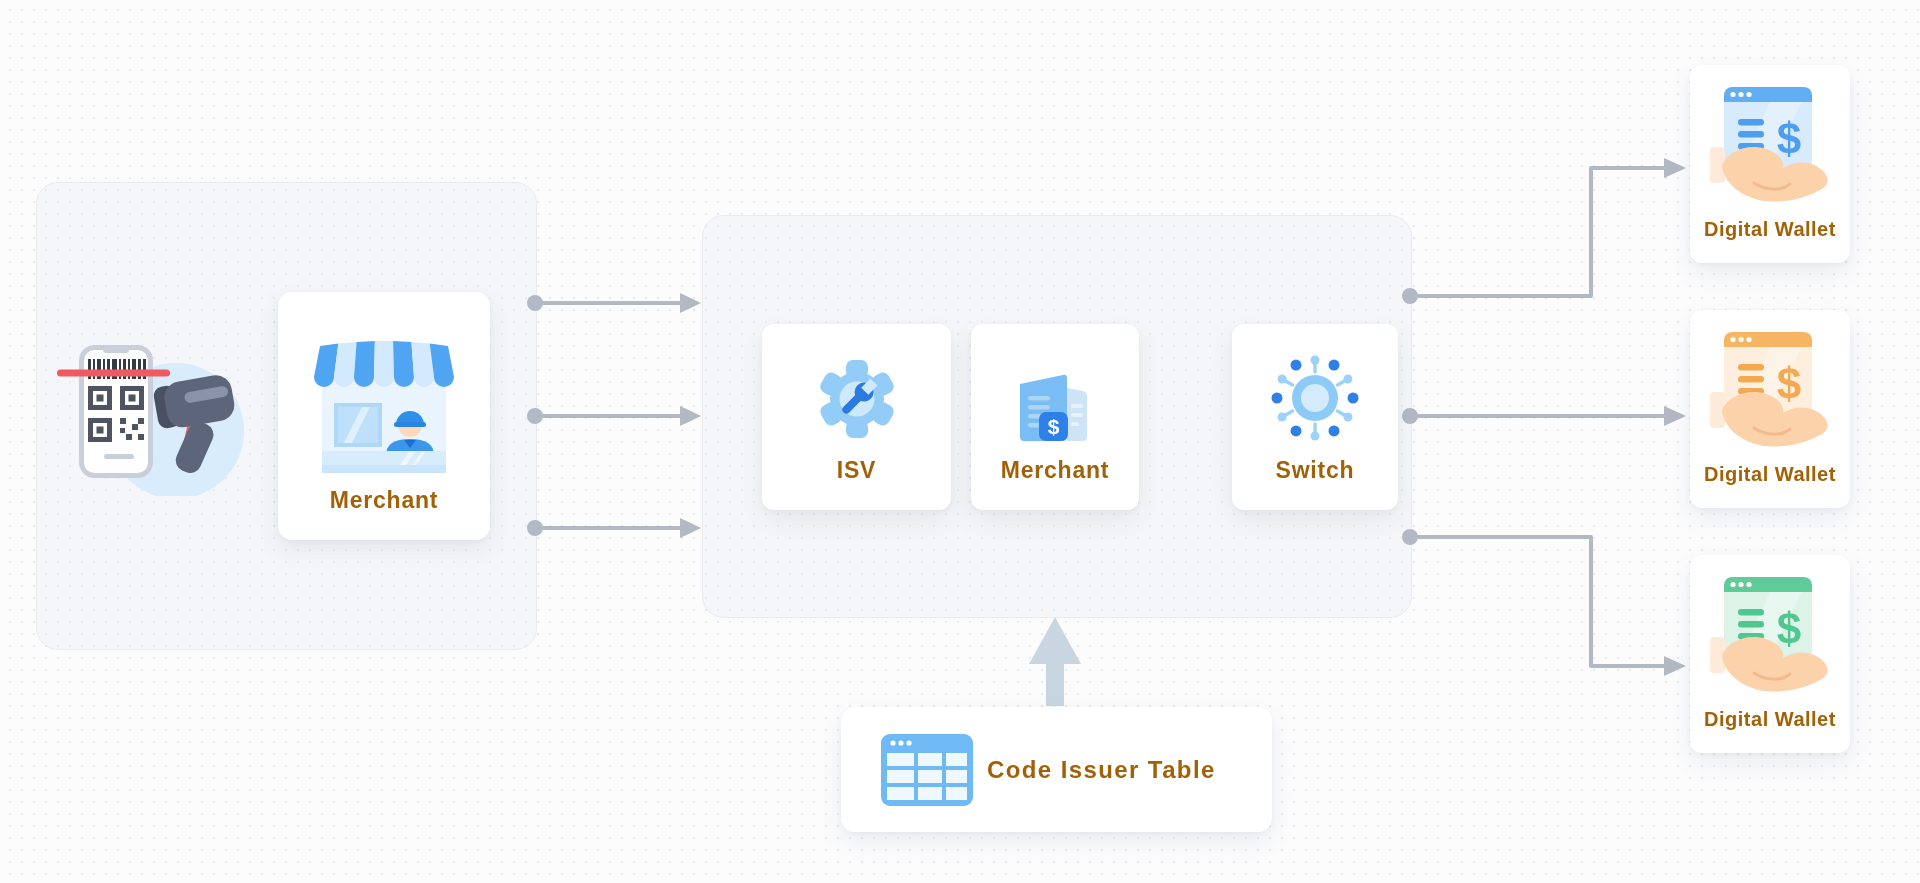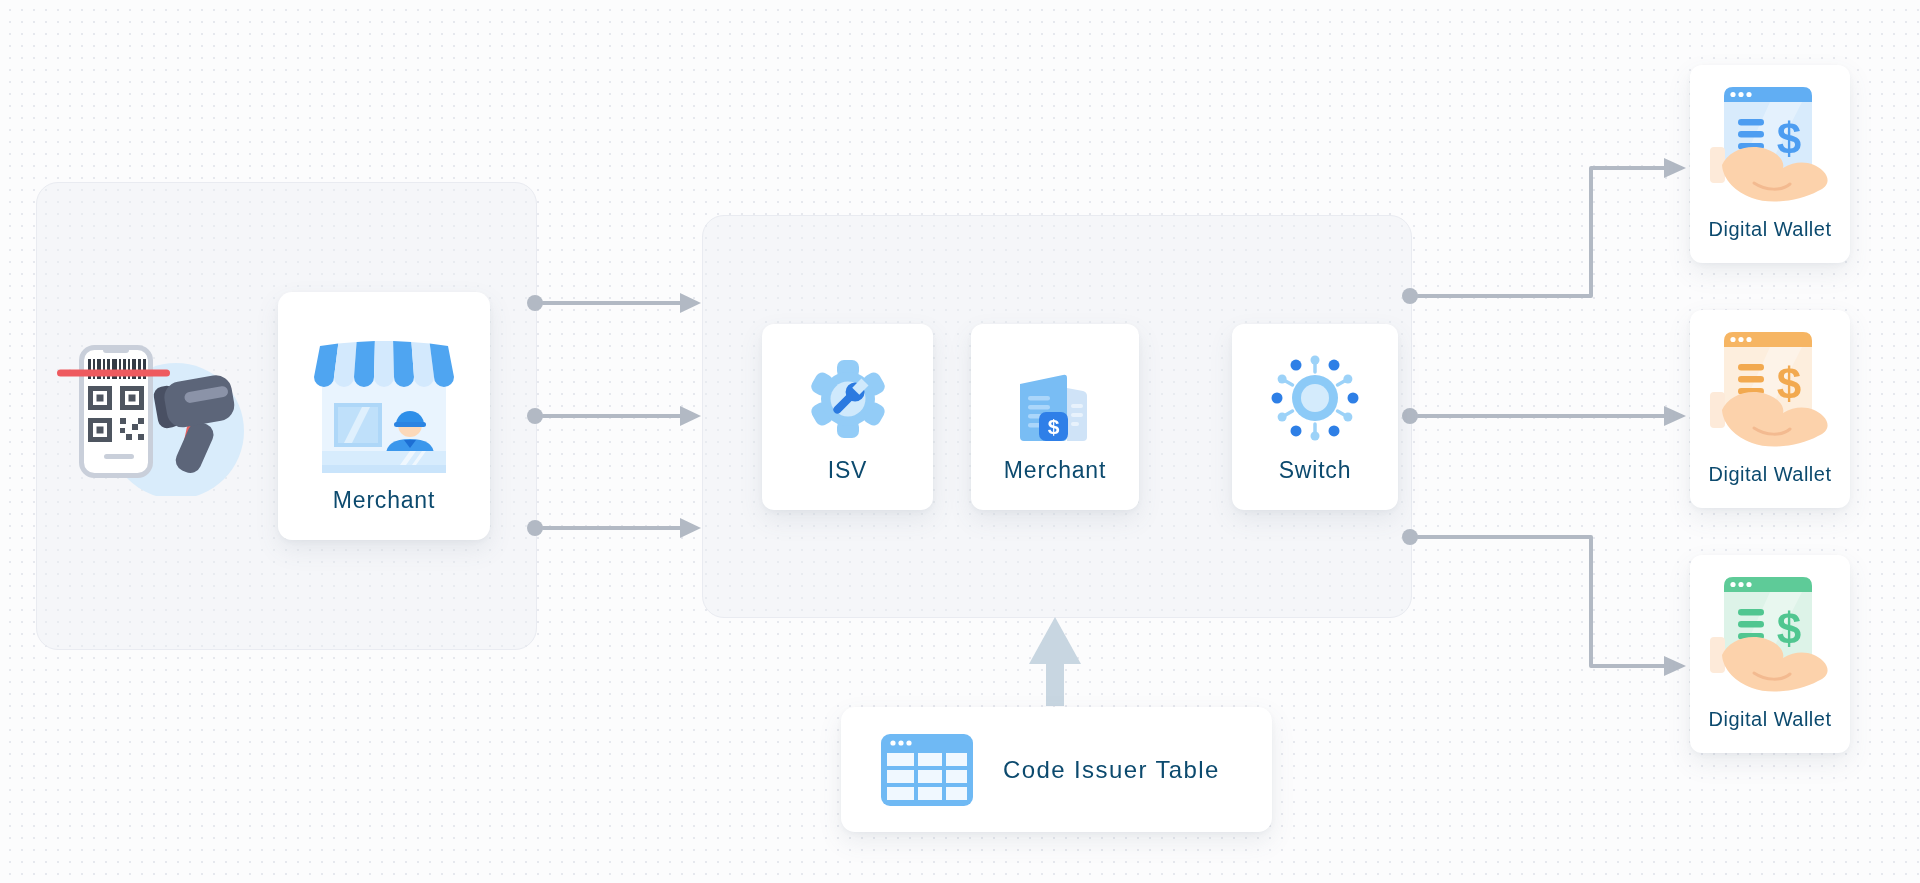--- a/index.html
+++ b/index.html
@@ -34,8 +34,8 @@
     box-sizing:border-box;
   }
   .label{
-    color:#0c4a6e;
-    font-weight:400;
+    color:#a16207;
+    font-weight:700;
     letter-spacing:0.8px;
     white-space:nowrap;
   }

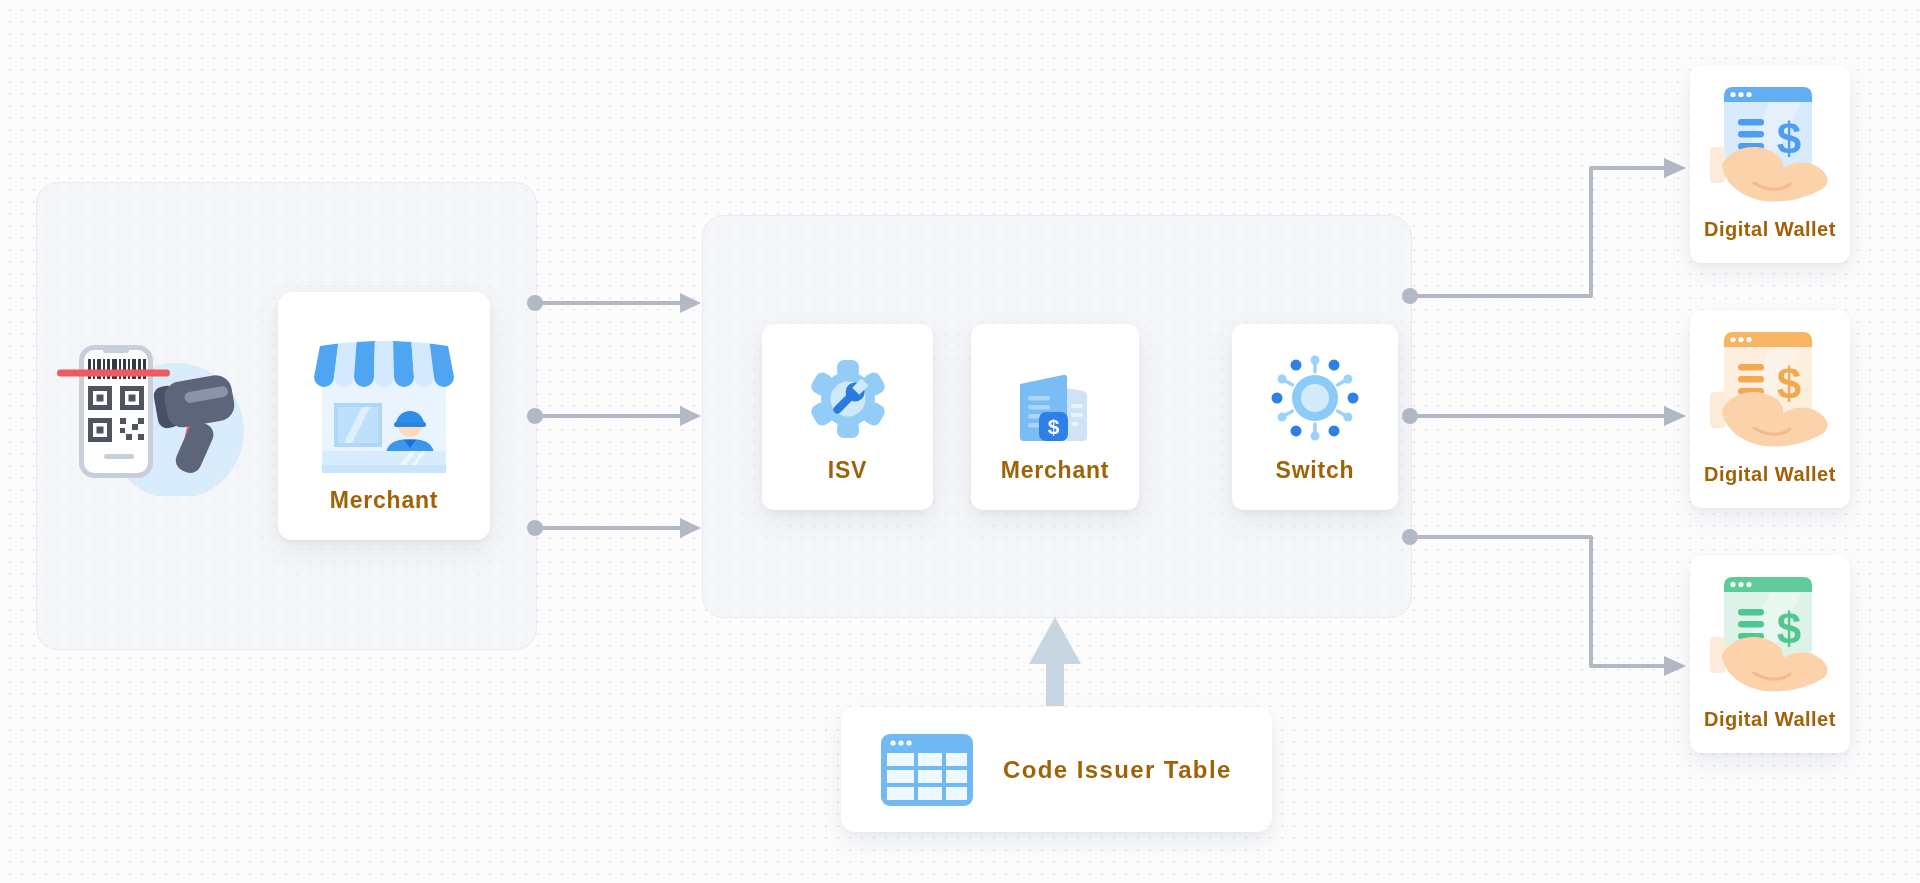--- a/index.html
+++ b/index.html
@@ -41,7 +41,7 @@
   }
   .merchant-card{left:278px;top:292px;width:212px;height:248px;padding-bottom:26px;text-align:center;}
   .merchant-card .label{font-size:23px;margin-top:12px;}
-  .node-card{width:171px;height:186px;top:324px;padding-bottom:26px;border-radius:12px;}
+  .node-card{width:189px;height:186px;top:324px;padding-bottom:26px;border-radius:12px;}
   .node-card .label{font-size:23px;margin-top:13px;}
   .node-isv{left:762px;}
   .node-acquirer{left:971px;width:168px;}

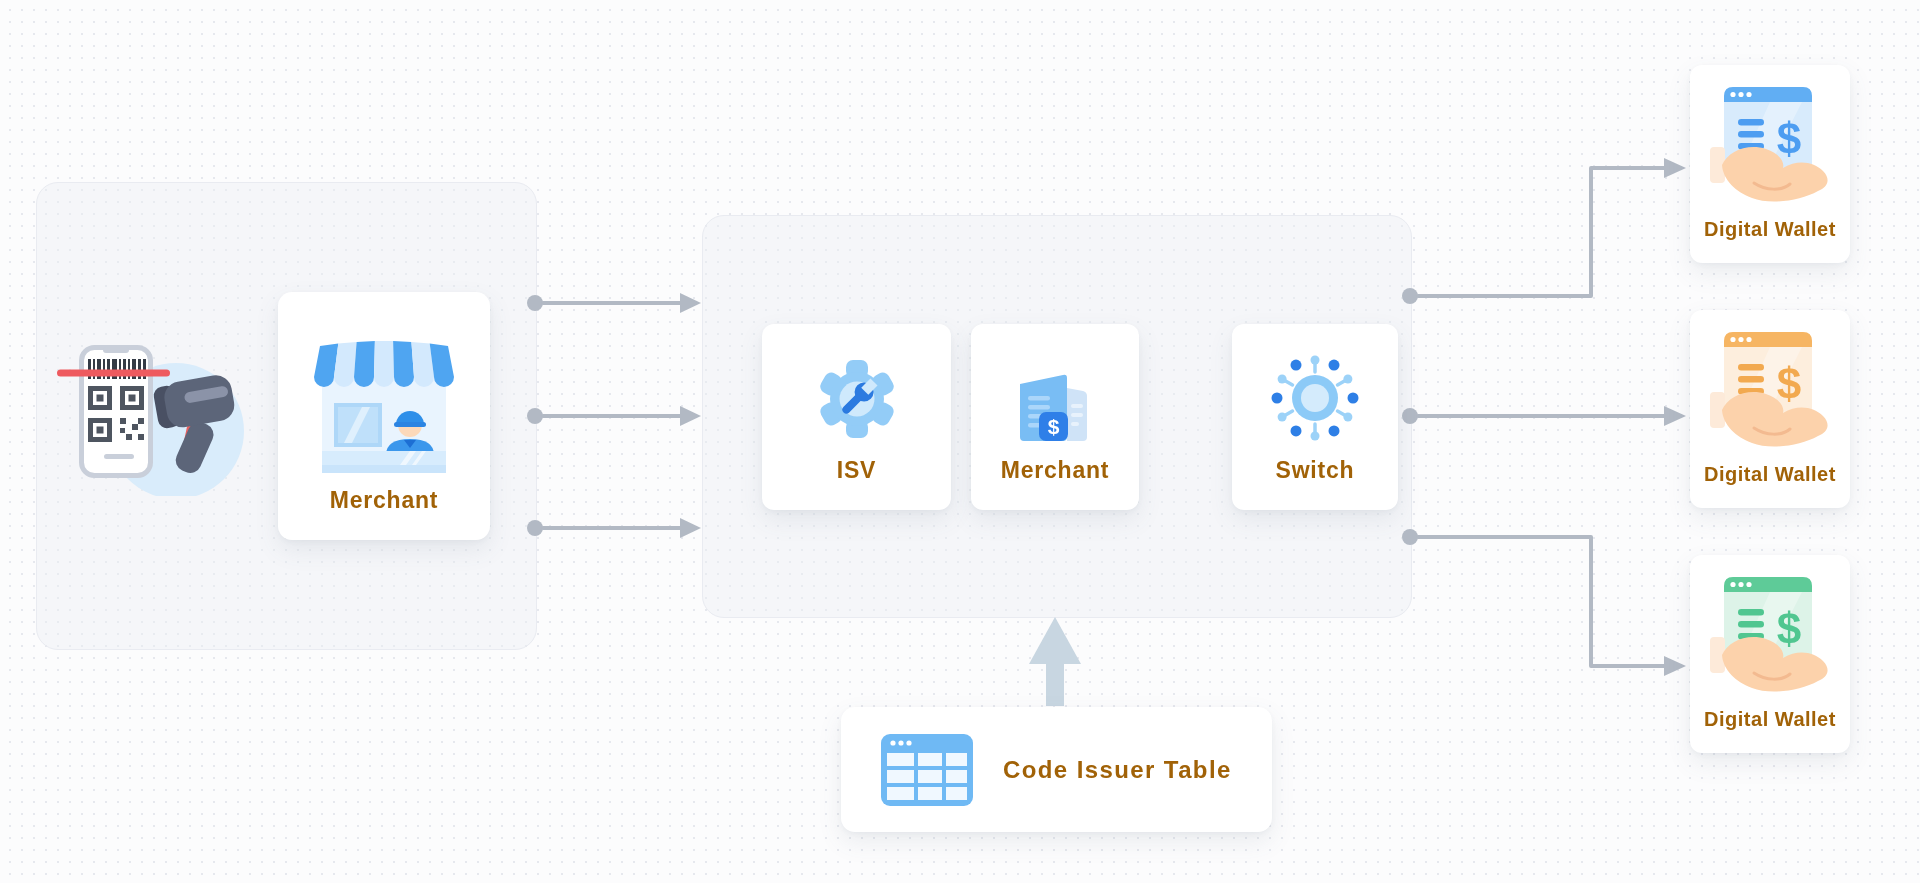--- a/index.html
+++ b/index.html
@@ -51,7 +51,7 @@
     flex-direction:row;justify-content:flex-start;align-items:center;
     padding:0 0 0 40px;
   }
-  .code-card .label{font-size:24px;letter-spacing:1.4px;margin-left:30px;}
+  .code-card .label{font-size:24px;letter-spacing:1.4px;margin-left:14px;}
   .wallet-card{left:1690px;width:160px;height:198px;border-radius:12px;padding-bottom:22px;}
   .wallet-card .label{font-size:20px;letter-spacing:0.5px;margin-top:11px;}
   .wallet-1{top:65px;}

